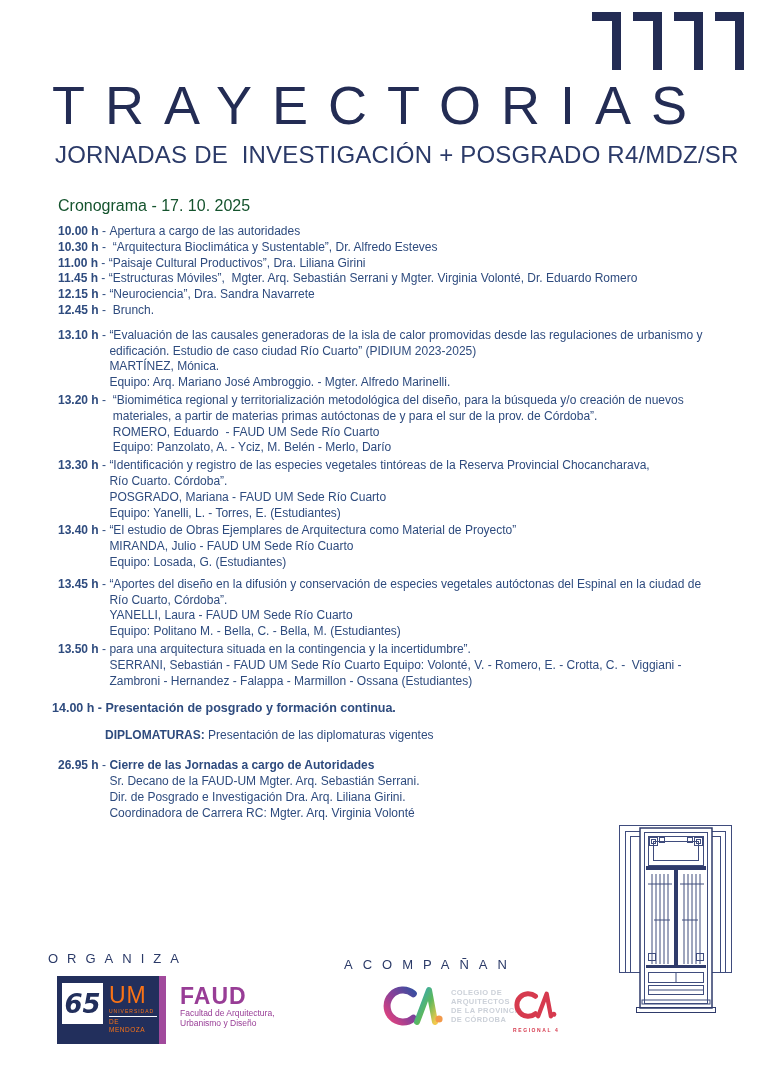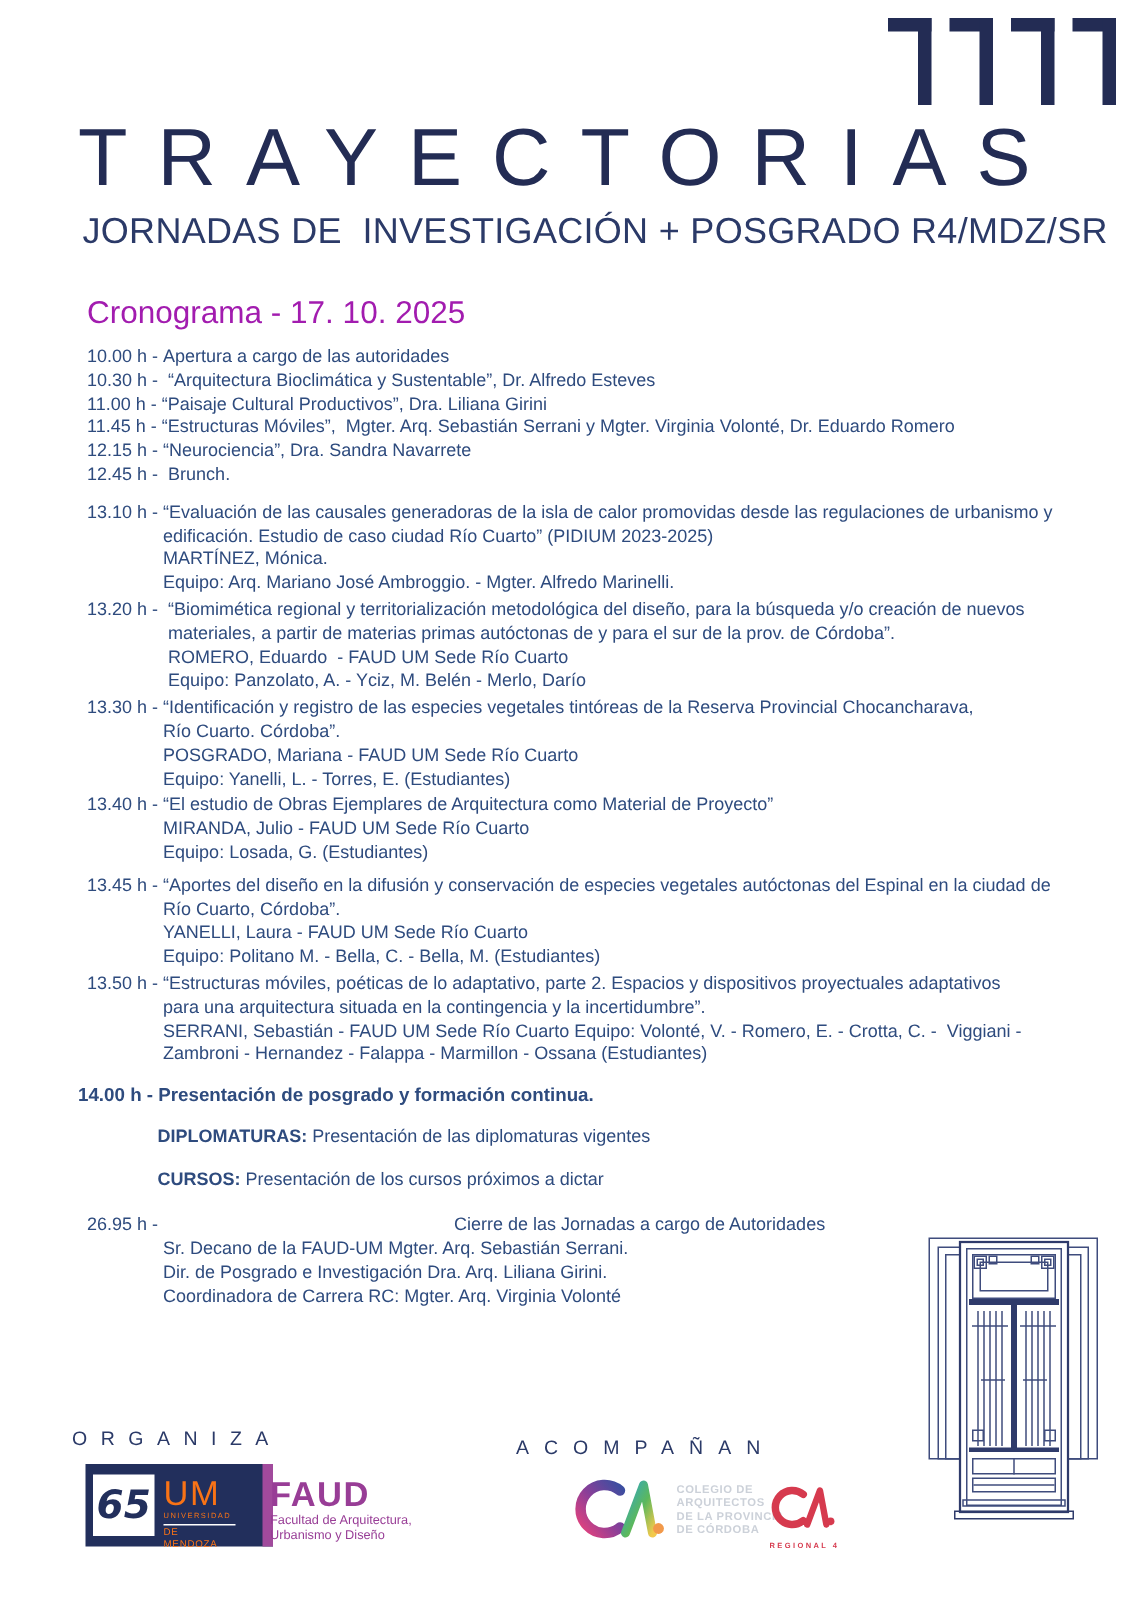--- a/index.html
+++ b/index.html
@@ -18,7 +18,7 @@
 
   
   .content{position:absolute;top:197px;left:58px;right:16px;}
-  .cron-heading{font-size:21px;color:#a21caf;margin:0 0 9px 0;font-weight:400;}
+  .cron-heading{font-size:16px;color:#14532d;margin:0 0 9px 0;font-weight:400;}
   .session{display:flex;align-items:flex-start;font-size:12px;line-height:15.8px;}
   .session .time{font-weight:normal;white-space:nowrap;text-align:center;}
   .session .dash{white-space:pre;}

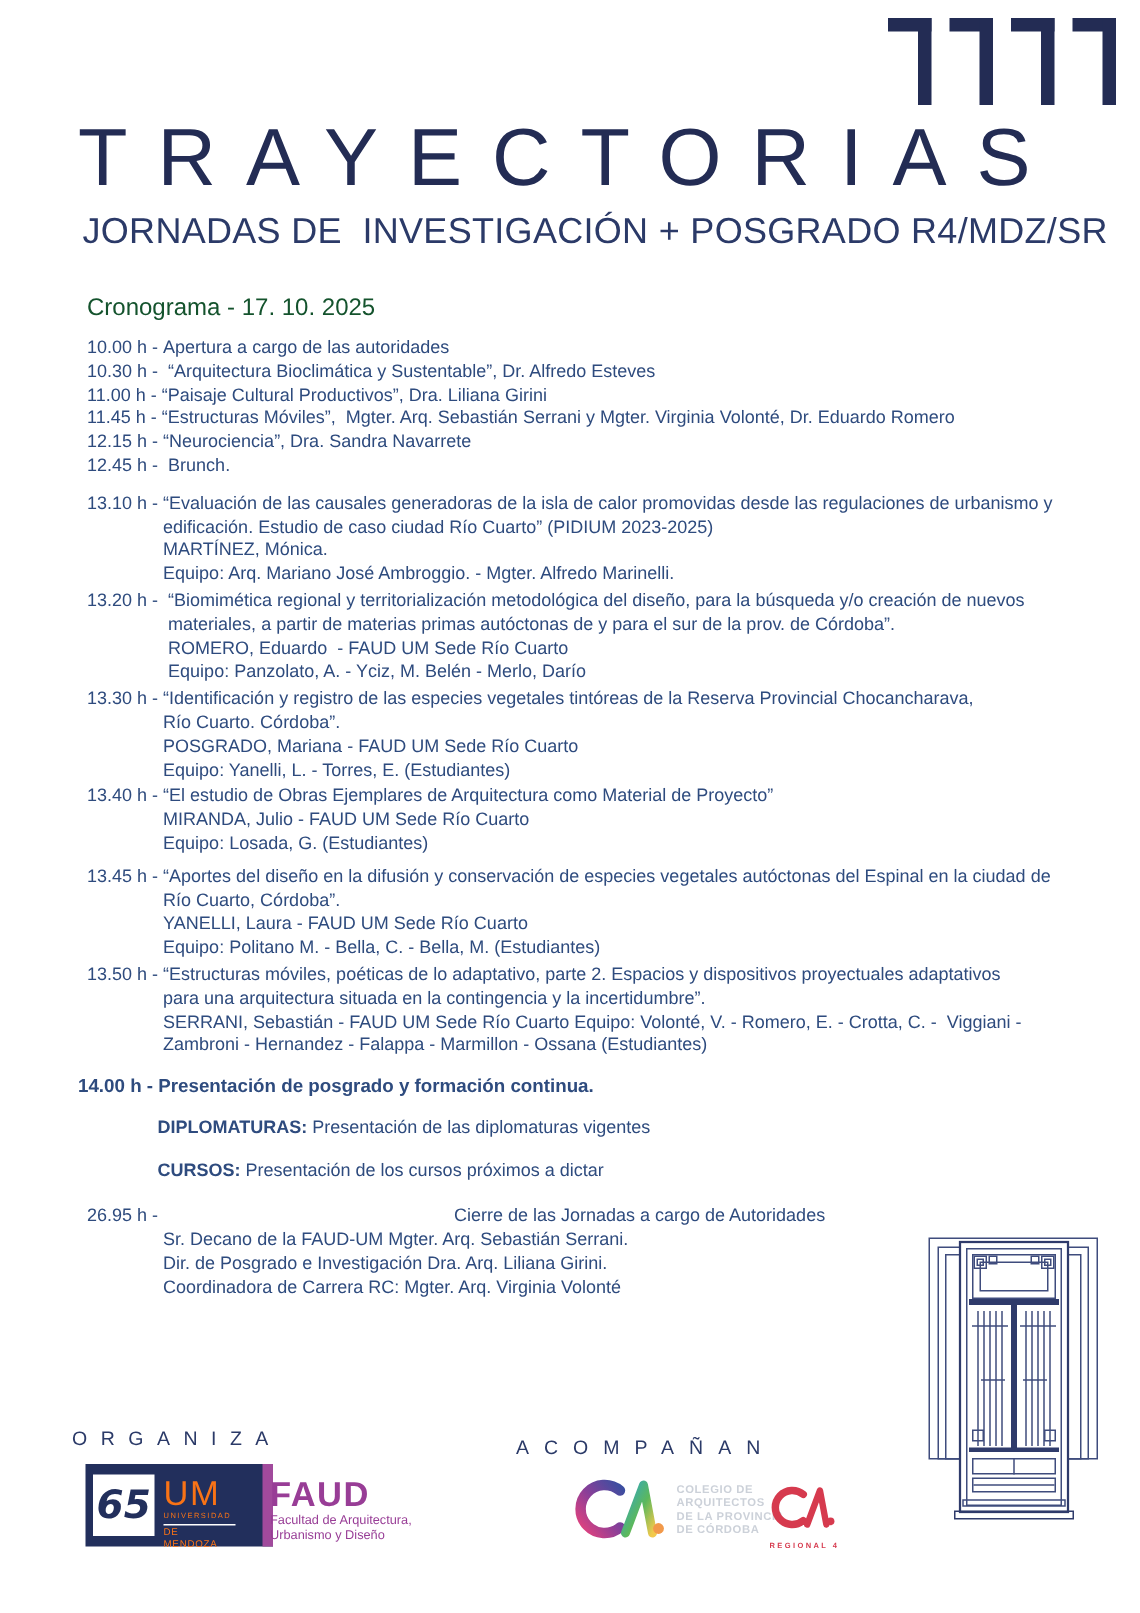--- a/index.html
+++ b/index.html
@@ -20,7 +20,7 @@
   .content{position:absolute;top:197px;left:58px;right:16px;}
   .cron-heading{font-size:16px;color:#14532d;margin:0 0 9px 0;font-weight:400;}
   .session{display:flex;align-items:flex-start;font-size:12px;line-height:15.8px;}
-  .session .time{font-weight:normal;white-space:nowrap;text-align:center;}
+  .session .time{font-weight:bold;white-space:nowrap;}
   .session .dash{white-space:pre;}
   .session .lines{flex:1;}
   .line{white-space:pre-wrap;}

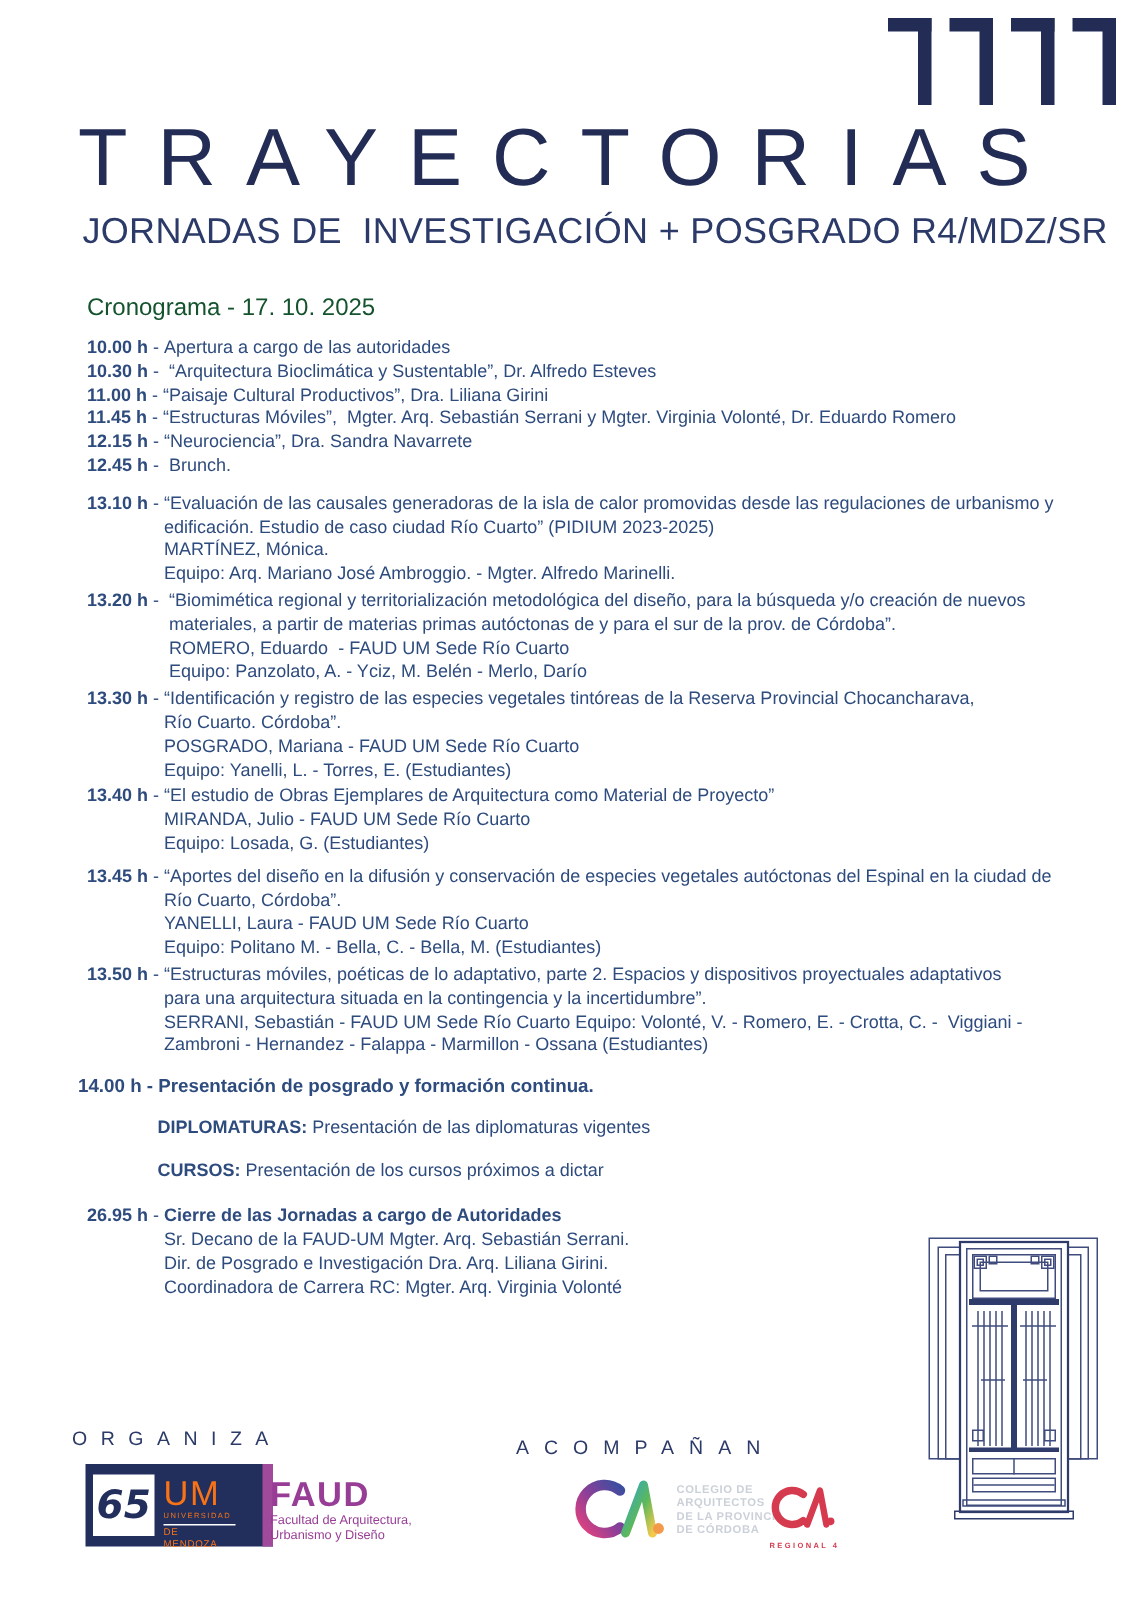--- a/index.html
+++ b/index.html
@@ -174,7 +174,6 @@
           <span class="time">13.50 h</span>
           <span class="dash"> - </span>
           <div class="lines">
-            <div class="line">“Estructuras móviles, poéticas de lo adaptativo, parte 2. Espacios y dispositivos proyectuales adaptativos</div>
             <div class="line">para una arquitectura situada en la contingencia y la incertidumbre”.</div>
             <div class="line">SERRANI, Sebastián - FAUD UM Sede Río Cuarto Equipo: Volonté, V. - Romero, E. - Crotta, C. -  Viggiani -</div>
             <div class="line">Zambroni - Hernandez - Falappa - Marmillon - Ossana (Estudiantes)</div>

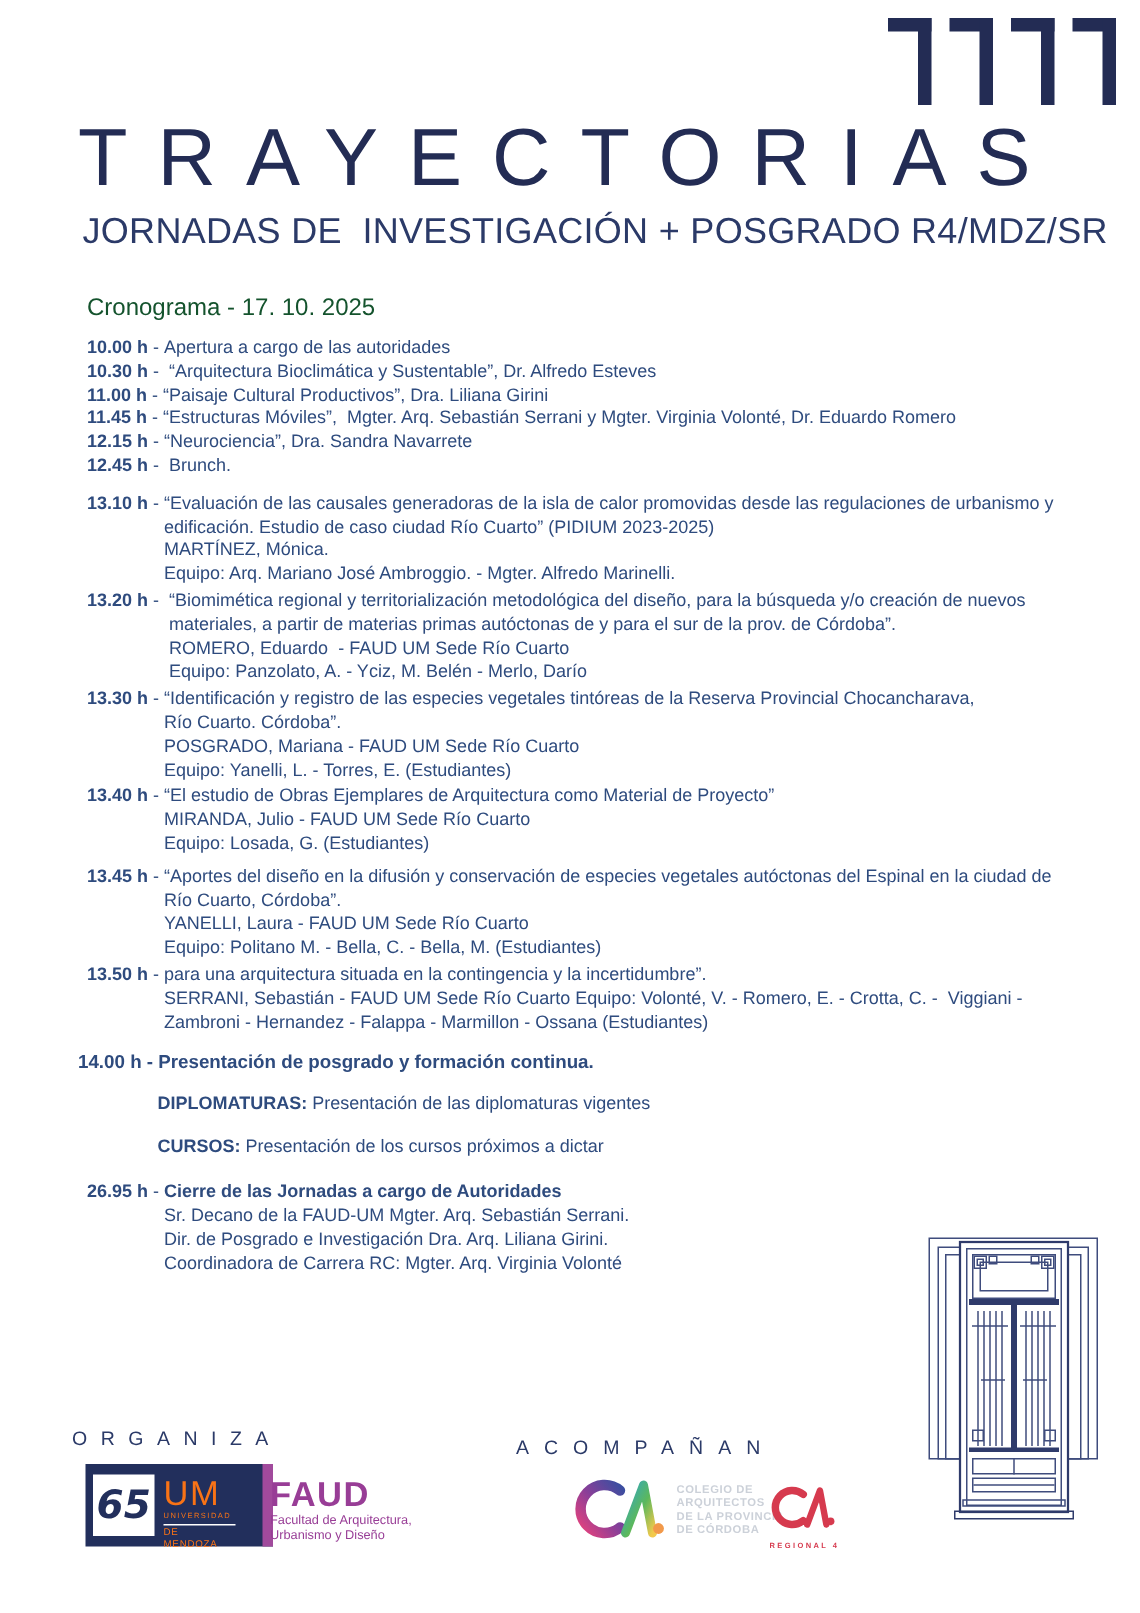--- a/index.html
+++ b/index.html
@@ -189,9 +189,6 @@
       <div class="line"><span class="lead-label">DIPLOMATURAS:</span><span> Presentación de las diplomaturas vigentes</span></div>
     </div>
 
-    <div class="cursos-line">
-      <span class="lead-label">CURSOS:</span><span> Presentación de los cursos próximos a dictar</span>
-    </div>
 
     <div class="session closing">
       <span class="time">26.95 h</span>

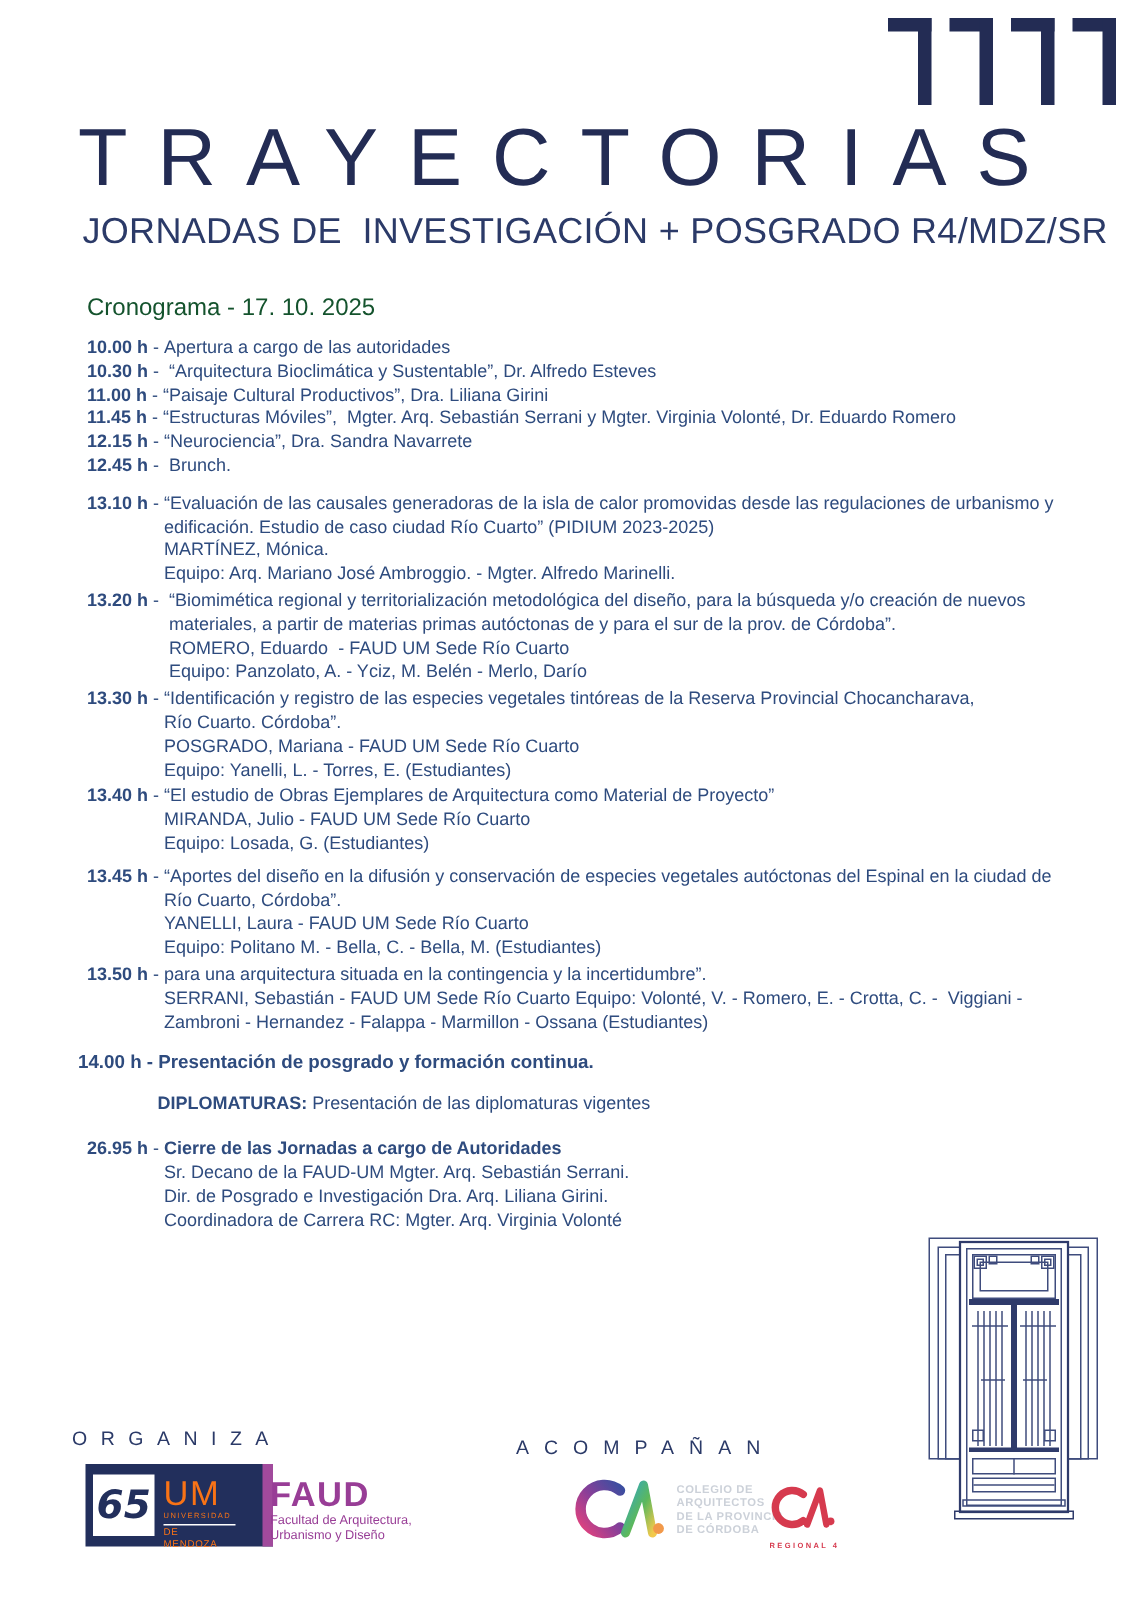--- a/index.html
+++ b/index.html
@@ -37,7 +37,7 @@
   .organiza{position:absolute;left:48px;top:951px;font-size:13px;letter-spacing:9px;color:#2b3a68;}
   .acompanan{position:absolute;left:344px;top:957px;font-size:13px;letter-spacing:10px;color:#2b3a68;}
 
-  .um-logo{position:absolute;left:57px;top:976px;width:109px;height:55px;background:#222f5c;display:flex;padding-left:16px;}
+  .um-logo{position:absolute;left:57px;top:976px;width:109px;height:68px;background:#222f5c;display:flex;}
   .um-65{position:absolute;left:5px;top:7px;width:41px;height:41px;background:#fff;
          display:flex;align-items:center;justify-content:center;
          font-family:"DejaVu Sans",sans-serif;font-weight:bold;font-size:26px;color:#222f5c;font-style:italic;}

